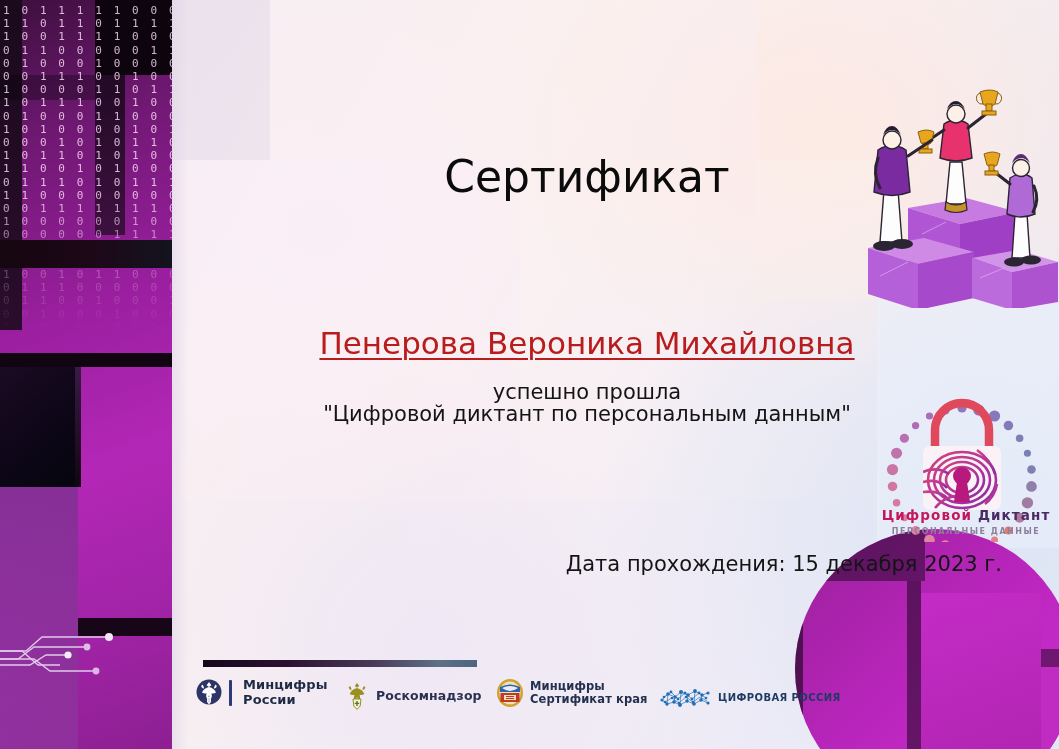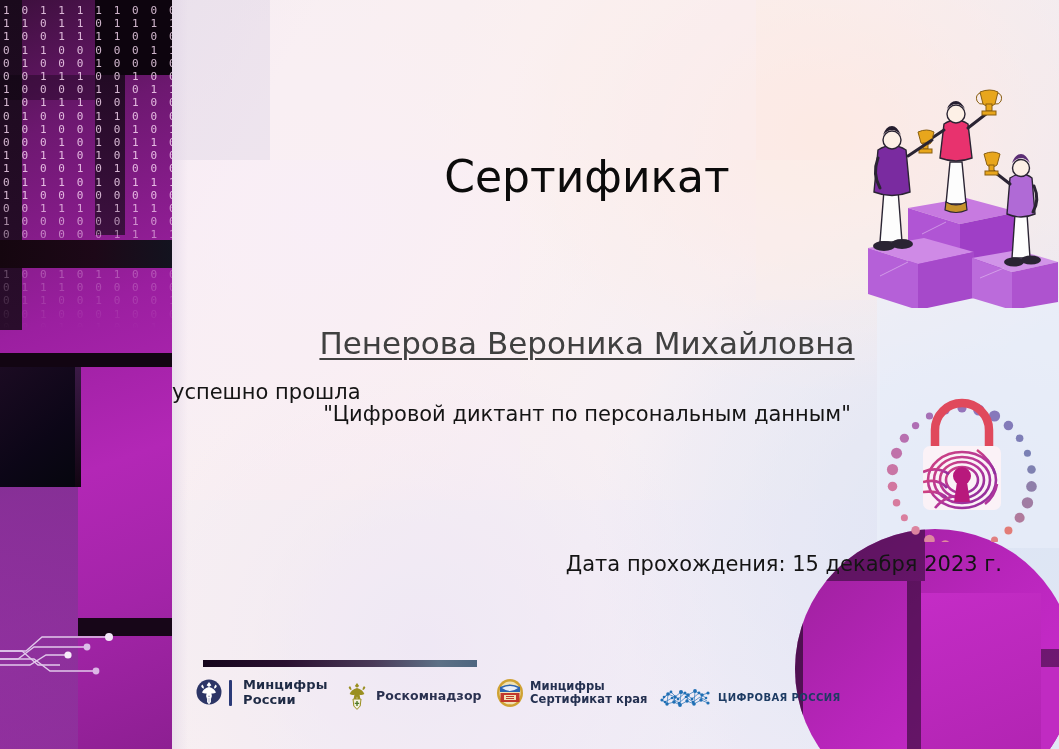--- a/index.html
+++ b/index.html
@@ -79,7 +79,7 @@
   .confirm{position:absolute;left:0;top:276px;width:830px;text-align:center;
     font-size:31px;font-weight:400;color:#121212;line-height:1.1;}
   .fio{position:absolute;left:0;top:325px;width:830px;text-align:center;
-    font-size:31px;font-weight:400;color:#404040;line-height:1.2;}
+    font-size:31px;font-weight:400;color:#b91c1c;line-height:1.2;}
   .fio span{text-decoration:underline;text-underline-offset:4px;text-decoration-thickness:2px;}
   .passed{position:absolute;left:0;top:378px;width:830px;text-align:left;
     font-size:21px;font-weight:400;color:#141414;line-height:1.35;}

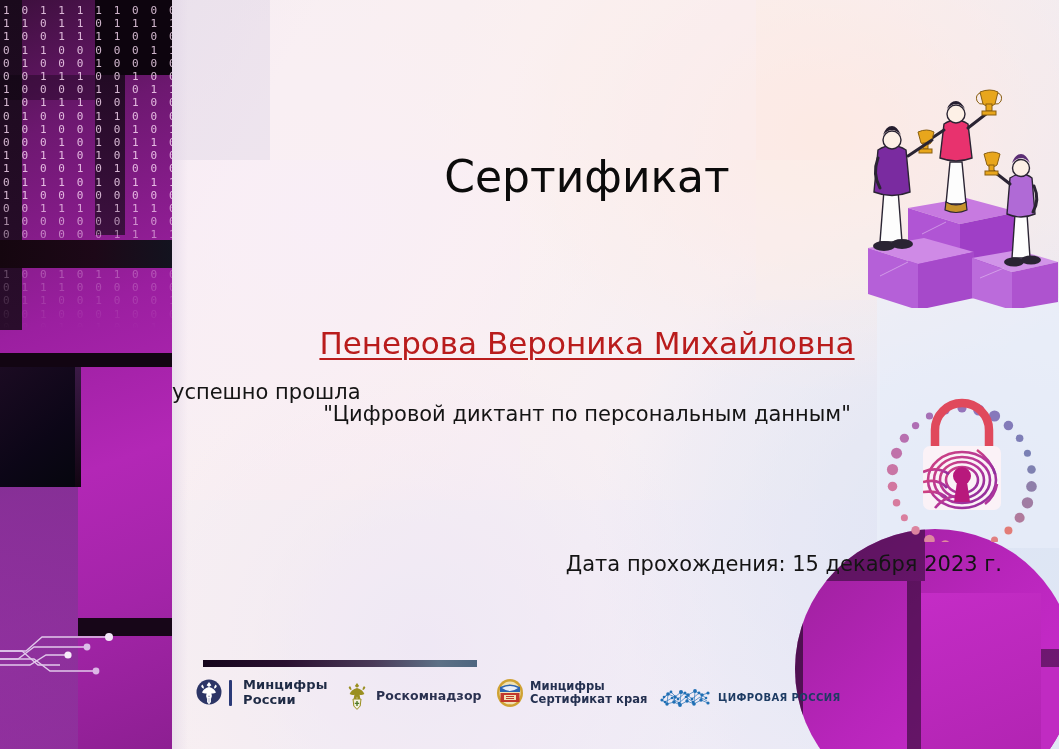--- a/index.html
+++ b/index.html
@@ -81,7 +81,7 @@
   .fio{position:absolute;left:0;top:325px;width:830px;text-align:center;
     font-size:31px;font-weight:400;color:#b91c1c;line-height:1.2;}
   .fio span{text-decoration:underline;text-underline-offset:4px;text-decoration-thickness:2px;}
-  .passed{position:absolute;left:0;top:378px;width:830px;text-align:left;
+  .passed{position:absolute;left:0;top:378px;width:830px;text-align:center;
     font-size:21px;font-weight:400;color:#141414;line-height:1.35;}
   .testname{position:absolute;left:0;top:400px;width:830px;text-align:center;
     font-size:21px;font-weight:400;color:#141414;line-height:1.35;}

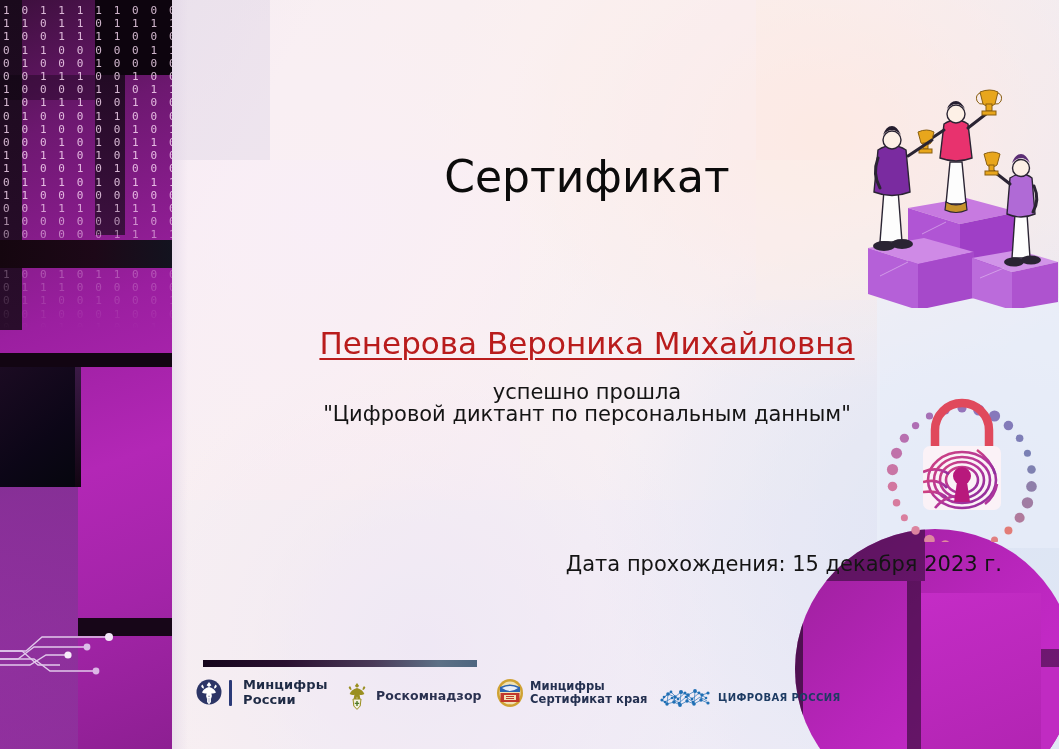--- a/index.html
+++ b/index.html
@@ -344,6 +344,13 @@
     <path d="M80 110 L90 110 L93 130 L77 130 Z" fill="#b8197c"></path>
   </svg>
 
+  <div class="ddtext">
+    <div class="l1">
+      <span class="c1">Цифровой</span>
+      <span class="c2">Диктант</span>
+    </div>
+    <span class="l2">ПЕРСОНАЛЬНЫЕ ДАННЫЕ</span>
+  </div>
 
   <div class="divider"></div>
 

